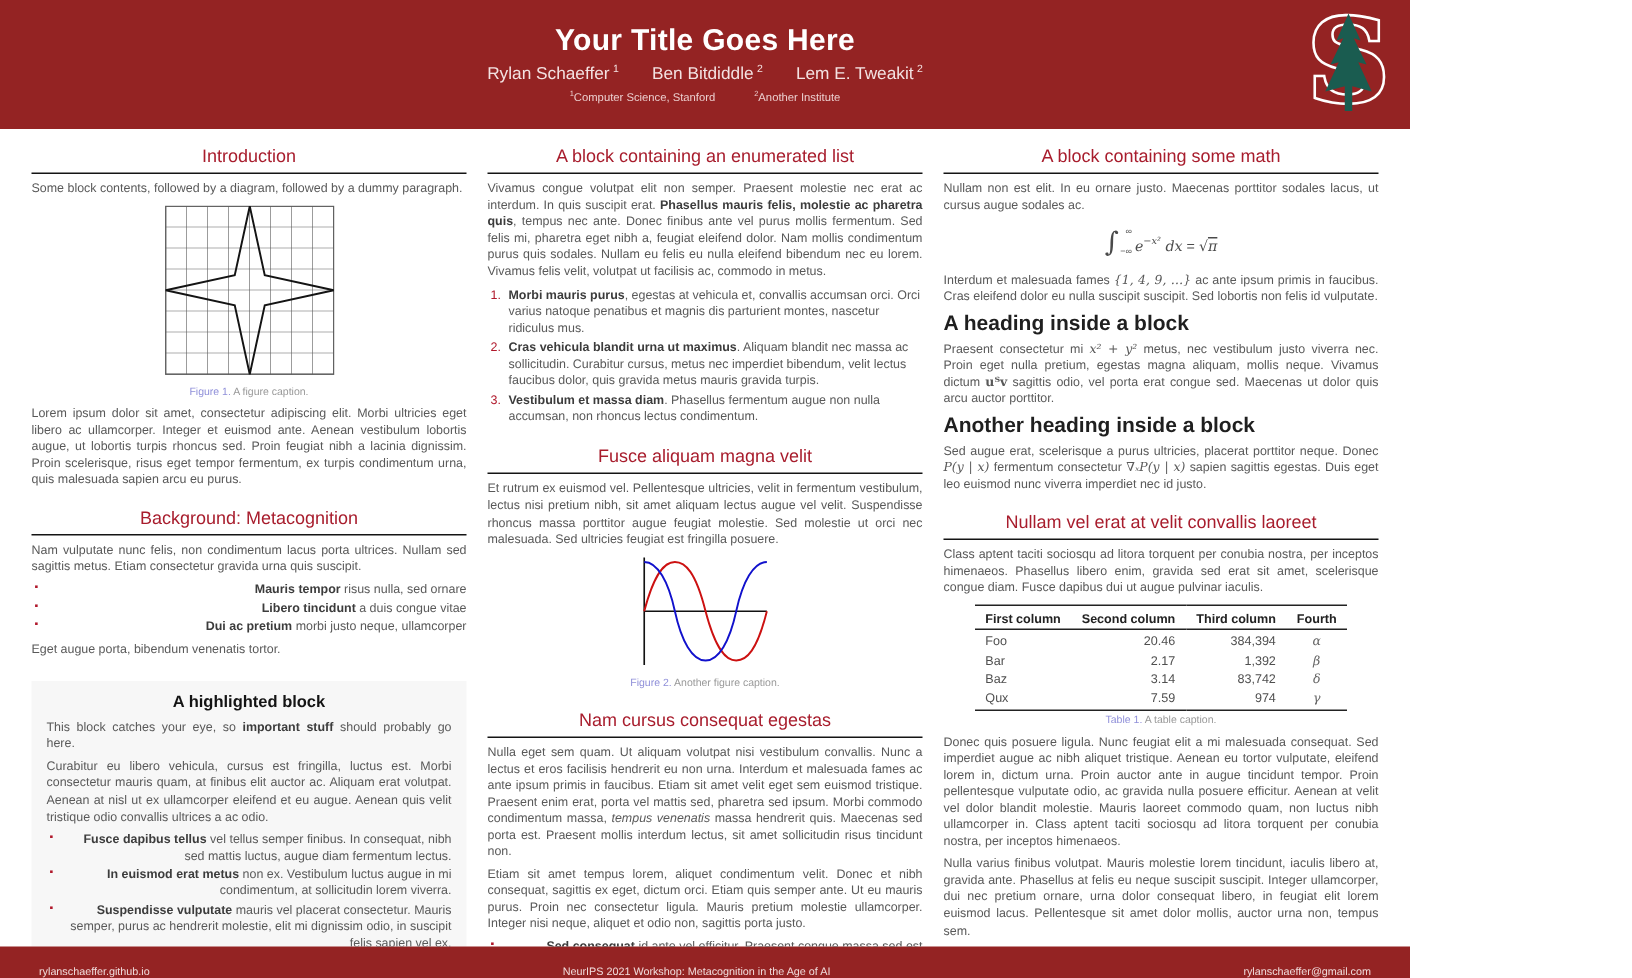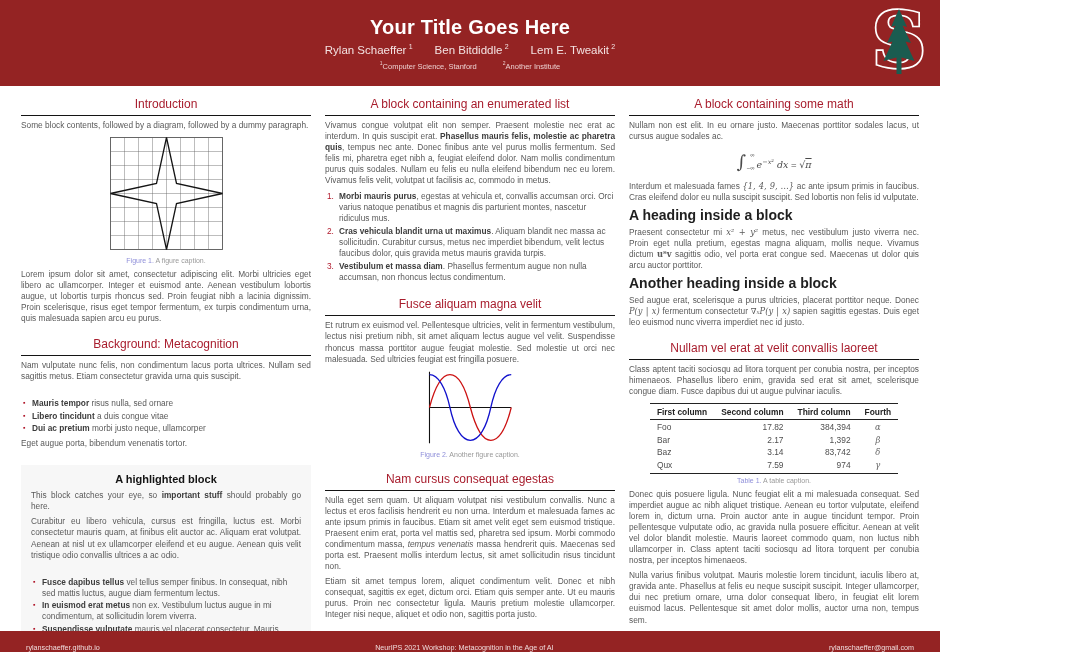--- a/index.html
+++ b/index.html
@@ -31,7 +31,7 @@
   .p b, .lead { color:#3c3c3c; }
   .subhead { font-size:14px; font-weight:bold; color:#1f1f1f; margin:0 0 2px; }
 
-  ul.blist { list-style:none; margin:16px 0 4px 2px; }
+  ul.blist { list-style:none; margin:4px 0 4px 2px;text-align:right; }
   ul.blist > li { font-size:8.3px; color:#595959; line-height:1.33; padding-left:9px; position:relative; margin:1.5px 0;}
   ul.blist > li::before { content:"▪"; color:#b0182b; position:absolute; left:0; top:0; font-size:7px; }
   ul.sublist { list-style:none; margin:1px 0 2px 6px; }

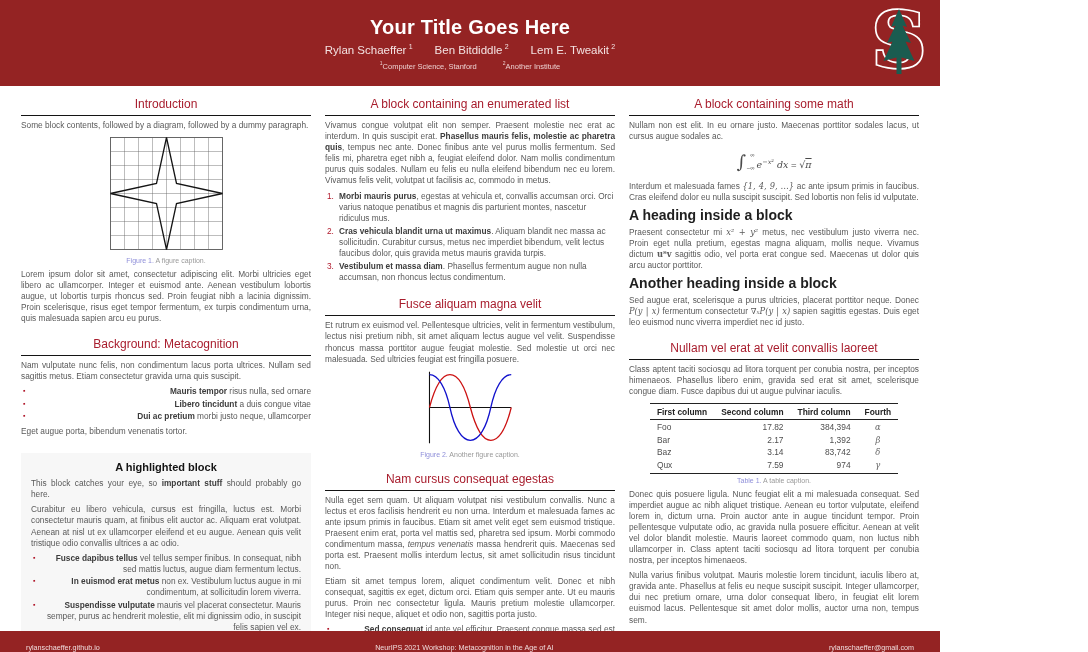--- a/index.html
+++ b/index.html
@@ -214,7 +214,7 @@
         <tbody>
           <tr>
               <td>Foo</td>
-              <td class="num">17.82</td>
+              <td class="num">20.46</td>
               <td class="num">384,394</td>
               <td class="greek">α</td>
             </tr>

